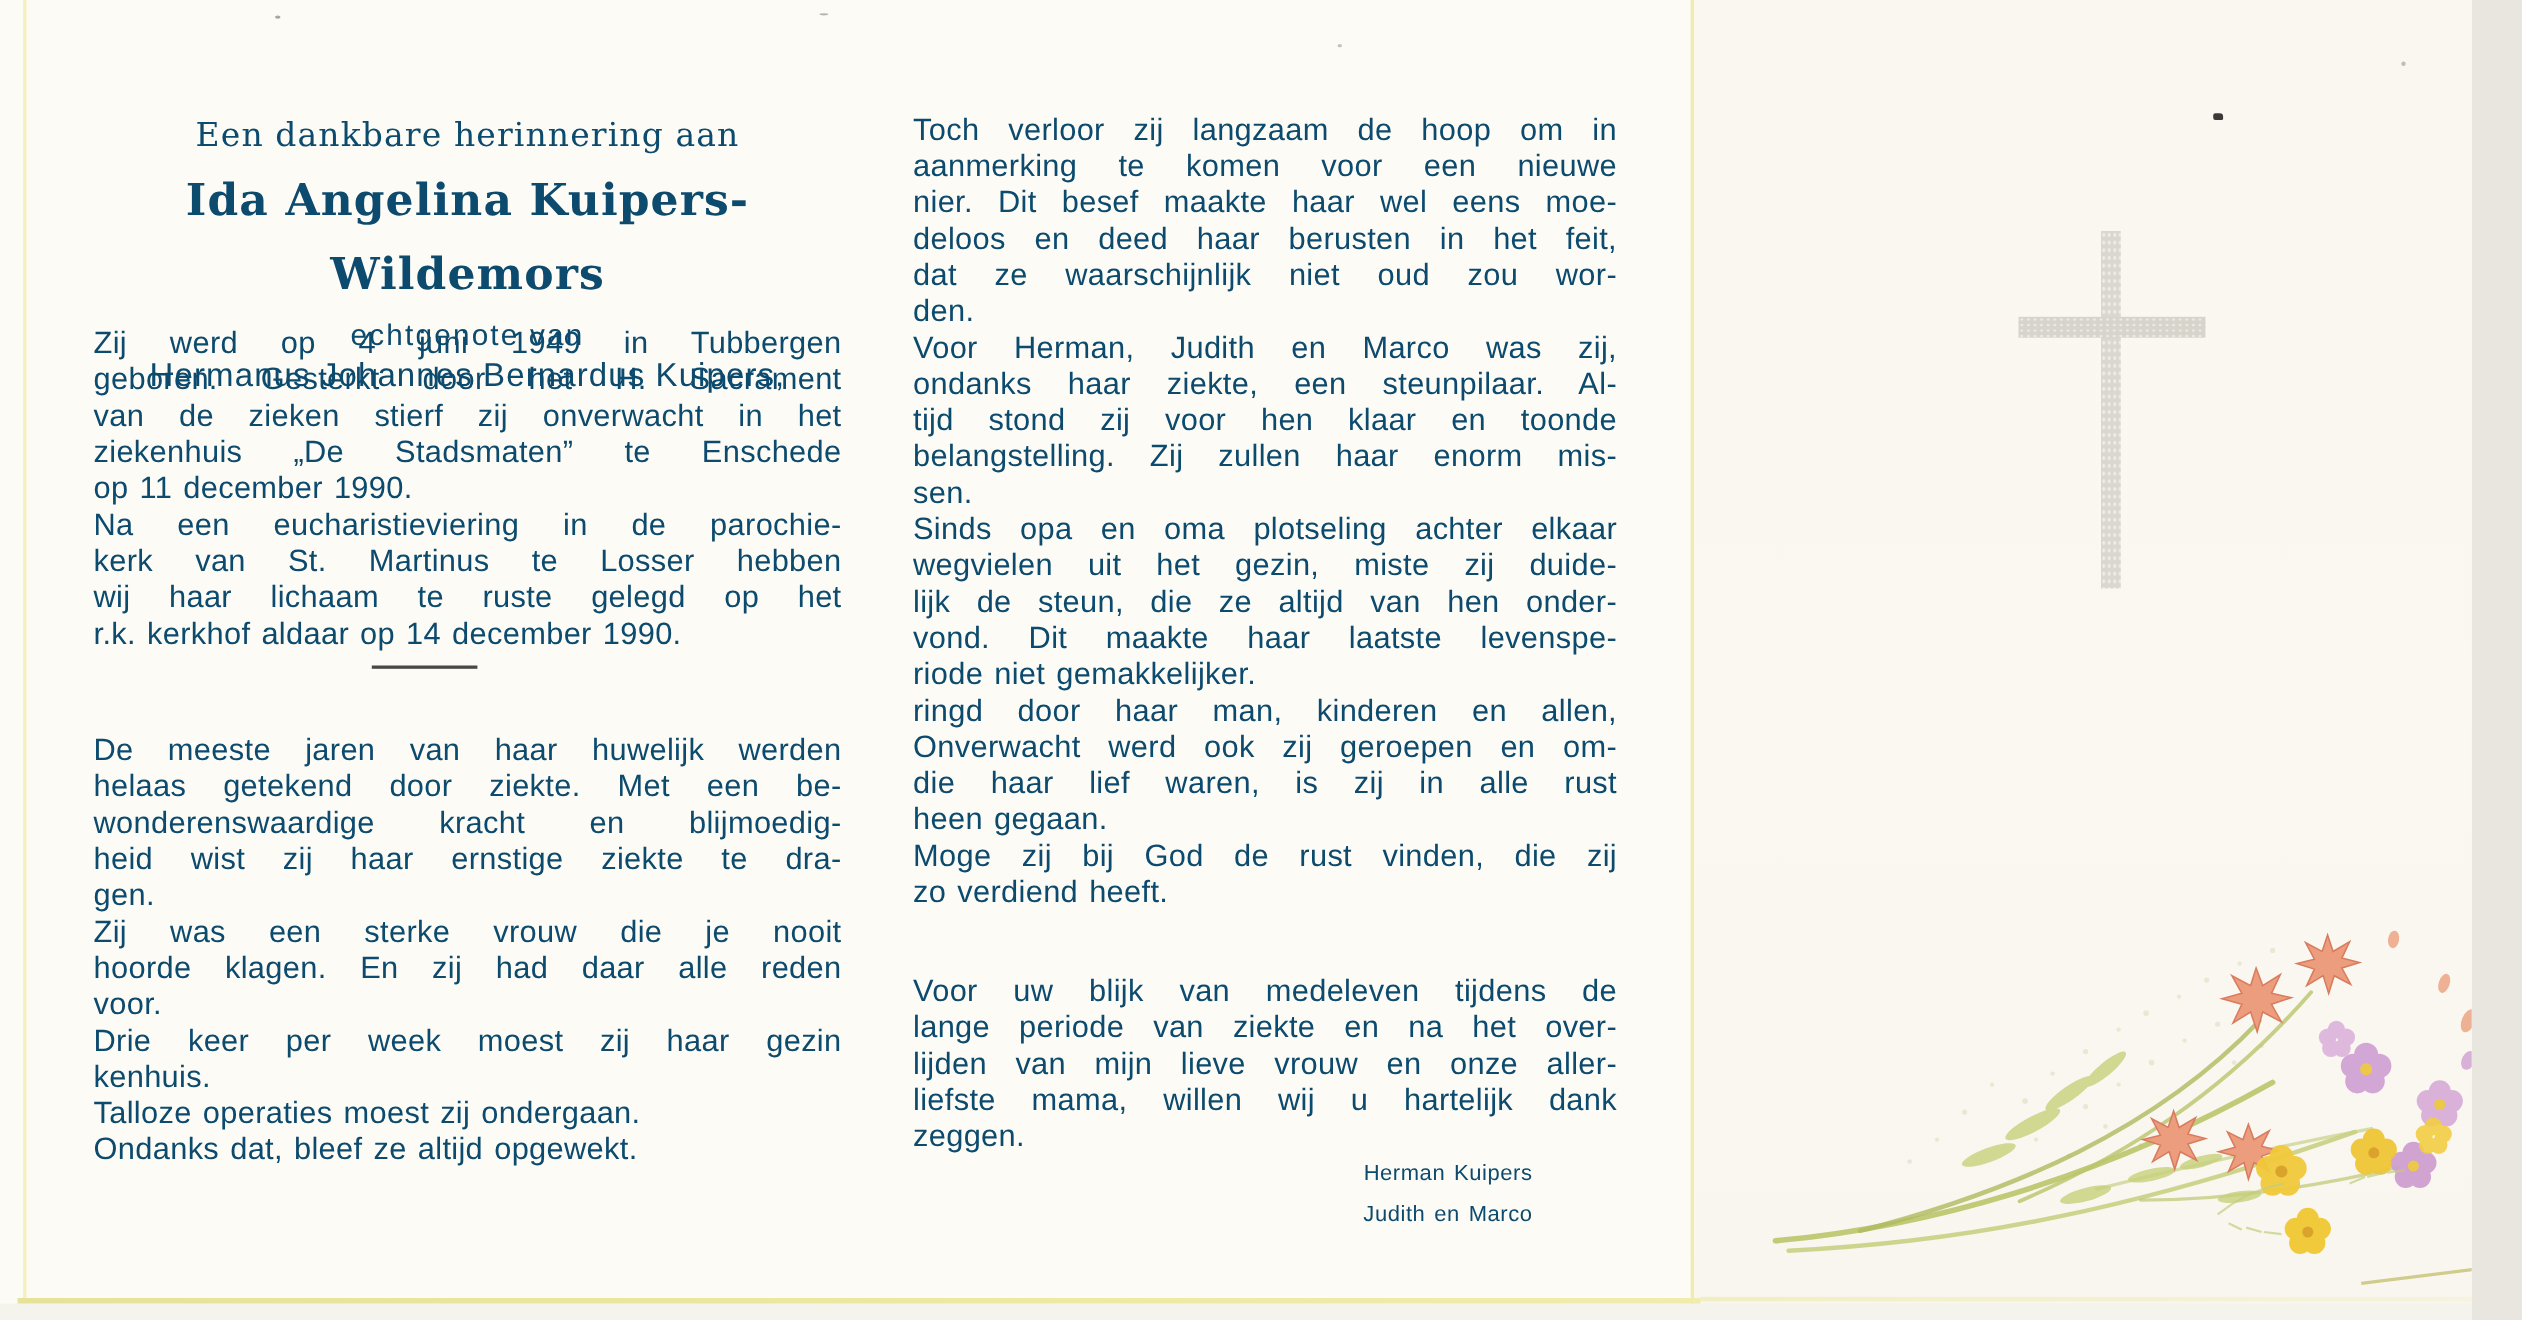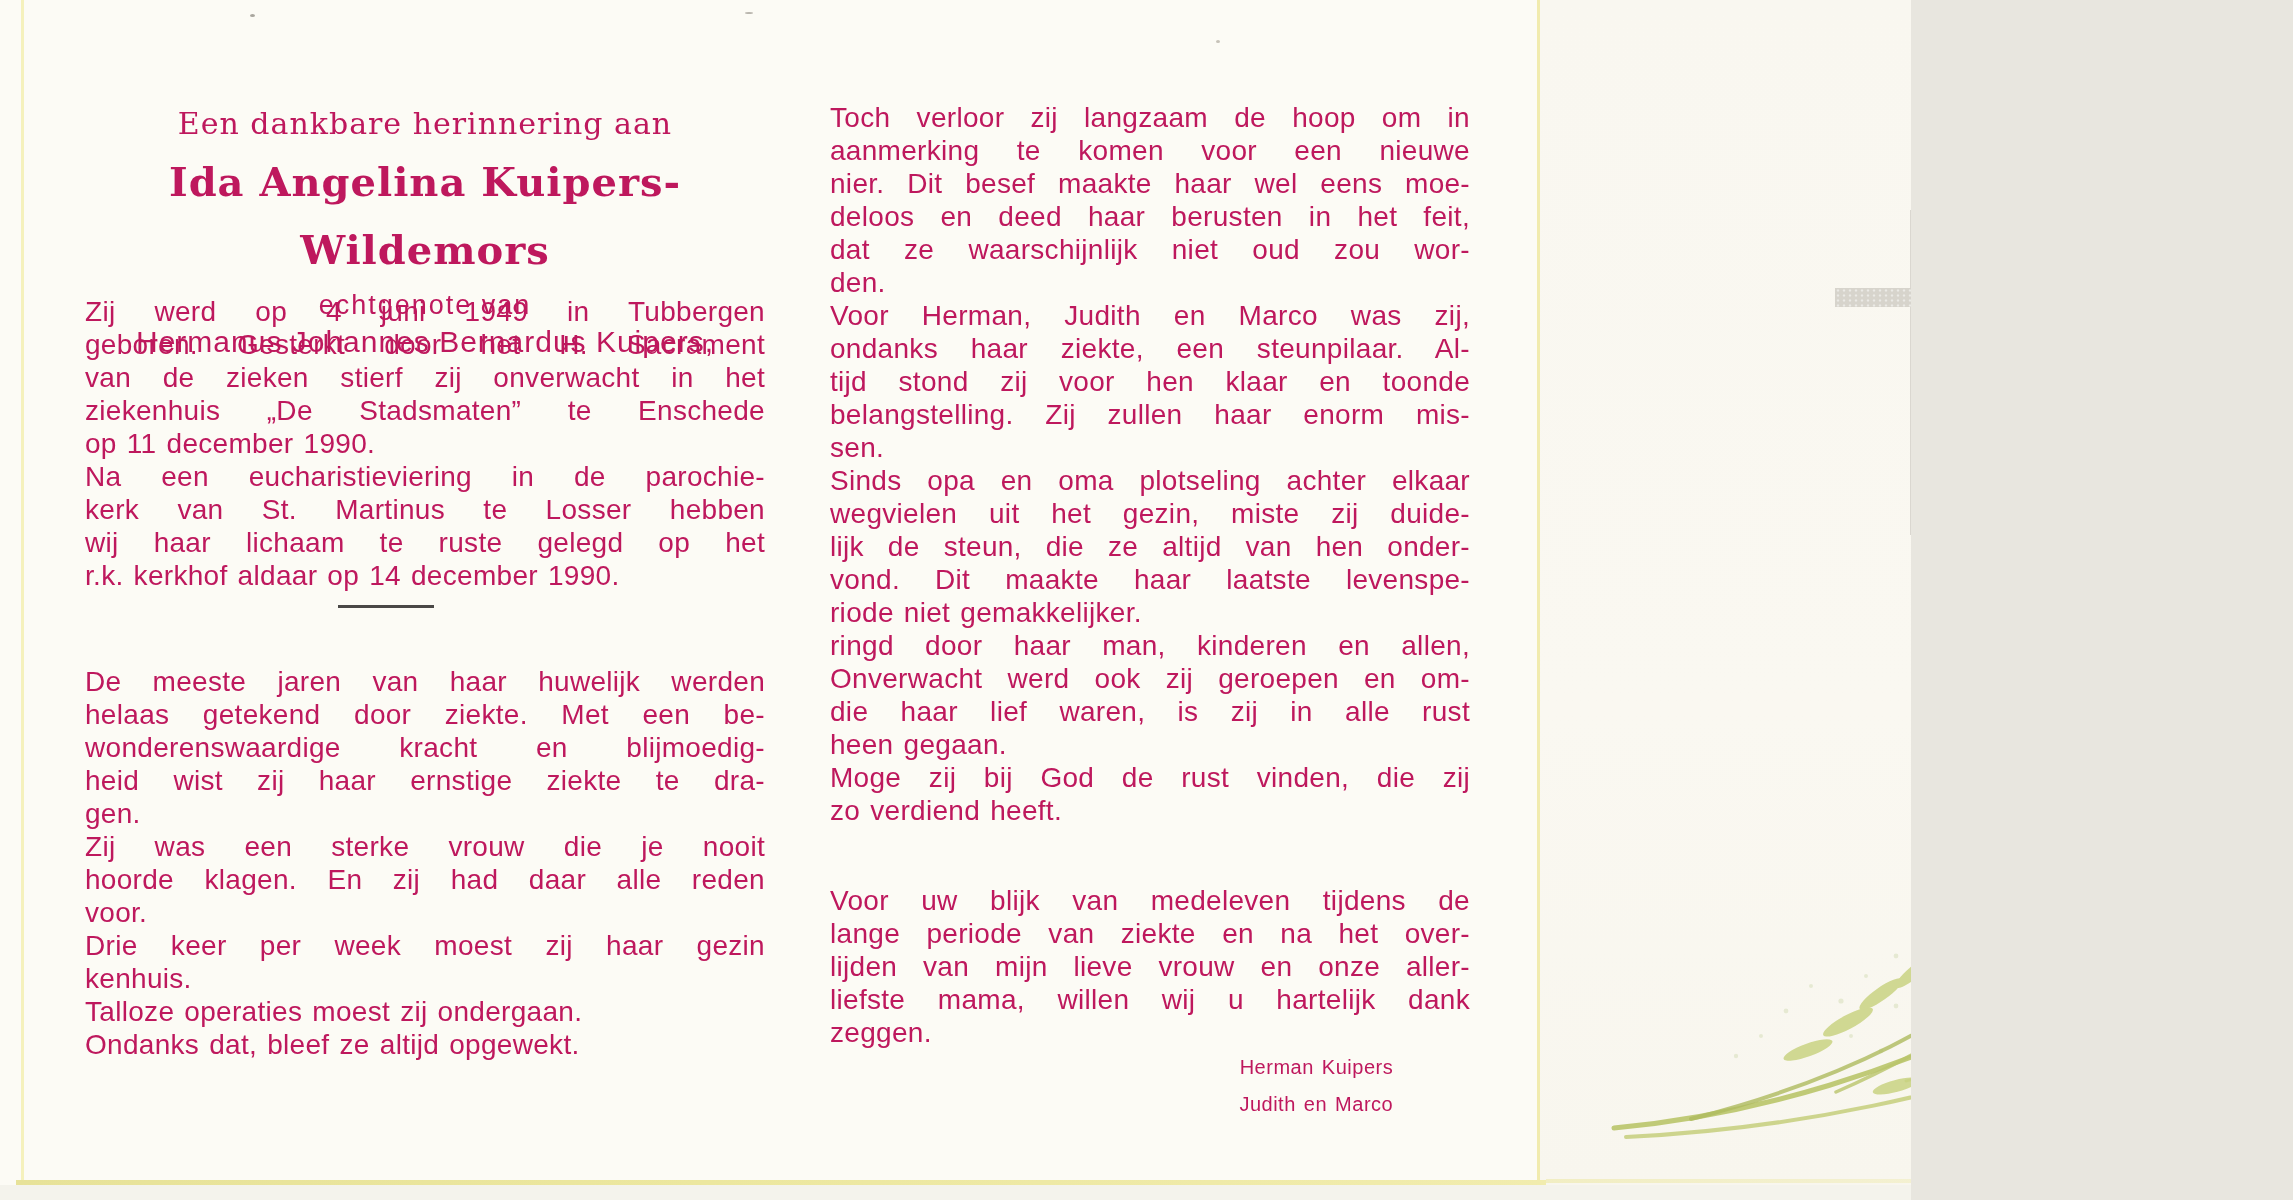--- a/index.html
+++ b/index.html
@@ -4,10 +4,10 @@
 <style>
   html,body { margin:0; padding:0; background:#e8e6df; }
   .card {
-    position:relative; width:1911px; height:1200px; overflow:hidden;
+    position:relative; width:2247px; height:1200px; overflow:hidden;
     background:#fcfbf5;
     font-family:"Liberation Sans", sans-serif;
-    color:#be185d;
+    color:#0c4a6e;
   }
   
   .right-panel { position:absolute; left:1540px; top:0; width:753px; height:1186px;

